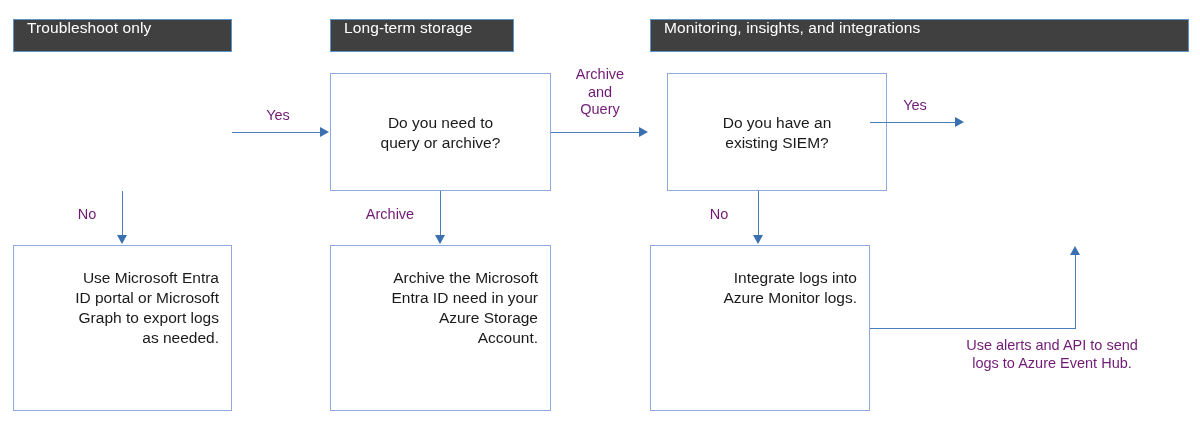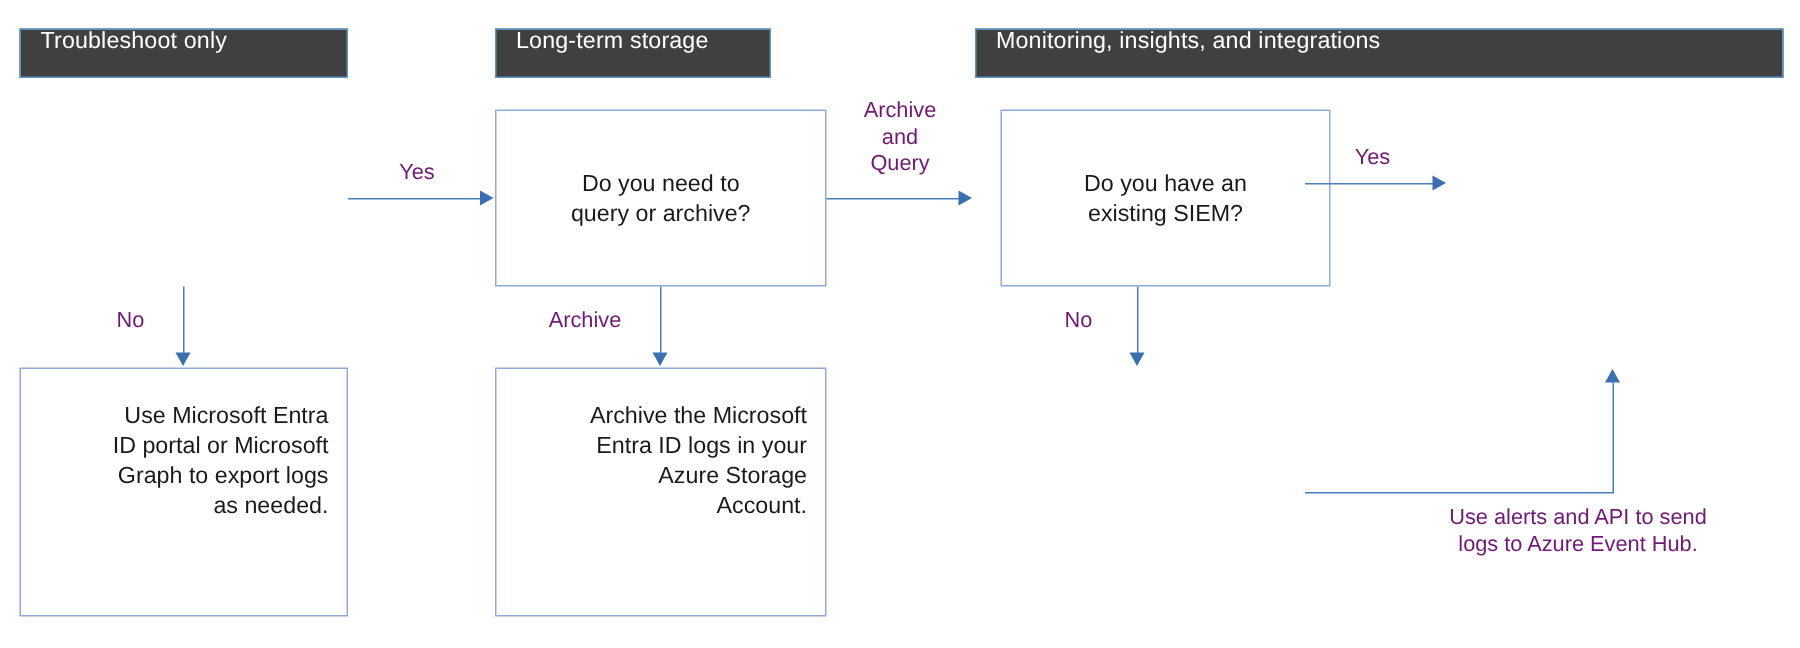--- a/index.html
+++ b/index.html
@@ -165,7 +165,7 @@
 
   <div class="node" style="left:330px; top:245px; width:221px; height:166px;">
     <div class="node-text left" style="top:22px;">Archive the Microsoft
-Entra ID logs in your
+Entra ID need in your
 Azure Storage
 Account.</div>
   </div>

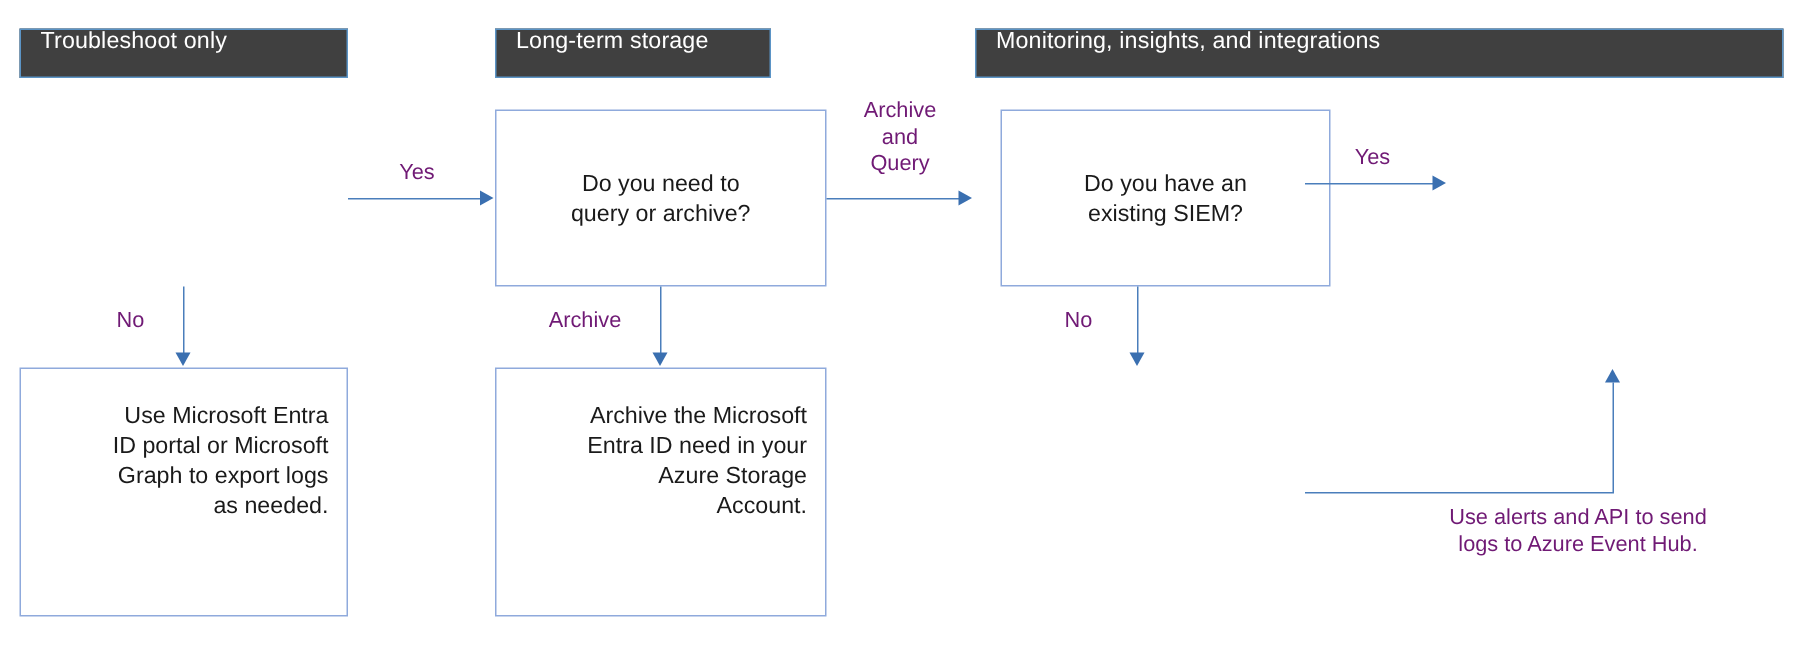--- a/index.html
+++ b/index.html
@@ -170,6 +170,10 @@
 Account.</div>
   </div>
 
+  <div class="node" style="left:650px; top:245px; width:220px; height:166px;">
+    <div class="node-text left" style="top:22px;">Integrate logs into
+Azure Monitor logs.</div>
+  </div>
 
   <div class="conn h" style="left:232px; top:132px; width:90px;"></div>
   <div class="arrow right" style="left:320px; top:126.5px;"></div>

